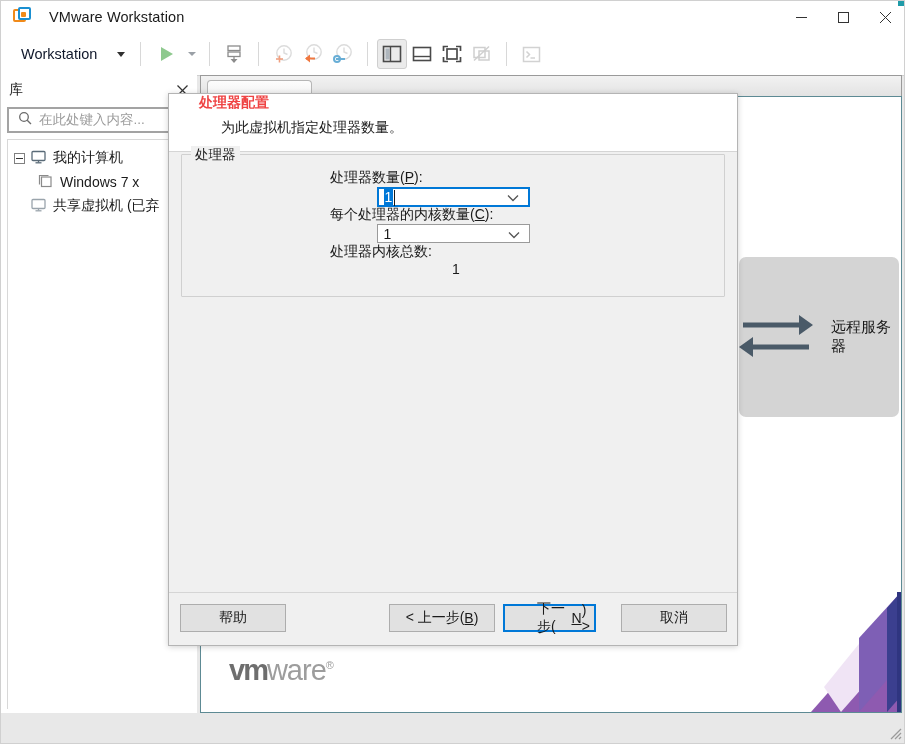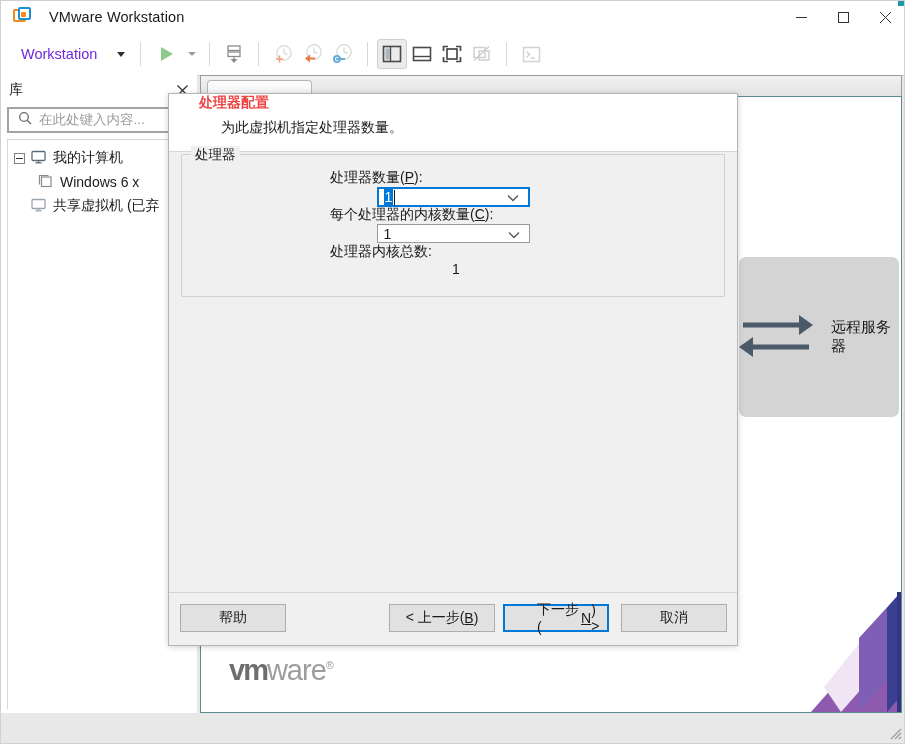--- a/index.html
+++ b/index.html
@@ -81,7 +81,7 @@
   .ws-menu {
     display: flex; align-items: center; gap: 20px;
     margin-left: 14px; padding: 4px 6px;
-    font-size: 14.5px; color: #6d28d9;
+    font-size: 14.5px; color: #0f172a;
     cursor: default;
   }
   .caret {

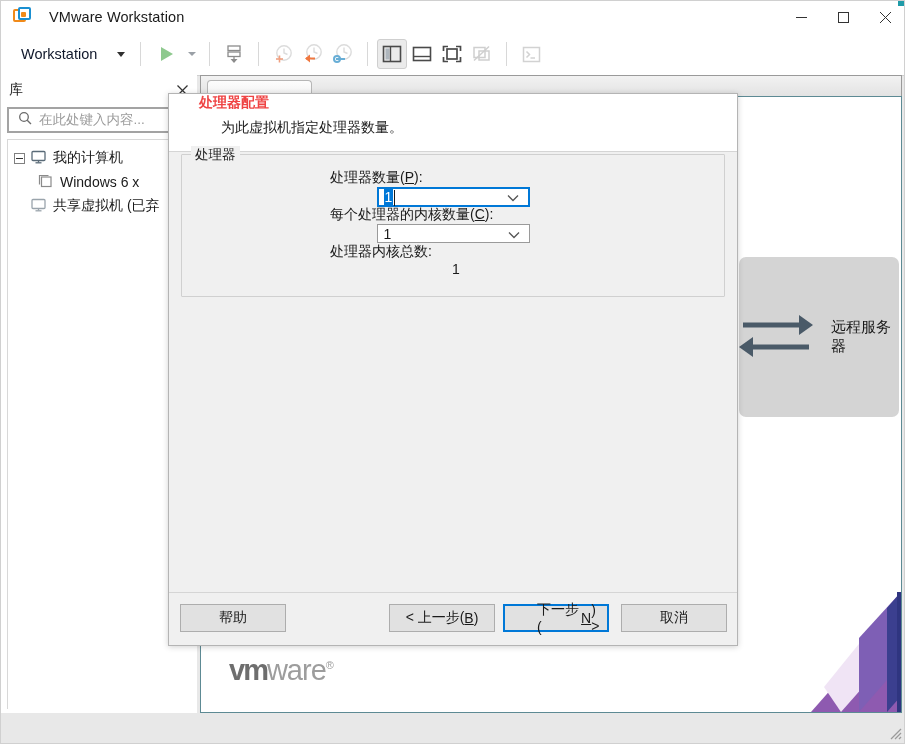--- a/index.html
+++ b/index.html
@@ -542,7 +542,7 @@
             <path d="M1.5 10.5 V1.5 H10.5" fill="none" stroke="#8b8b8b" stroke-width="1.2"></path>
           </svg>
         </span>
-        <span>Windows 6 x</span>
+        <span>Windows 7 x</span>
       </div>
       <div class="tree-row lvl1">
         <span class="expander empty"></span>

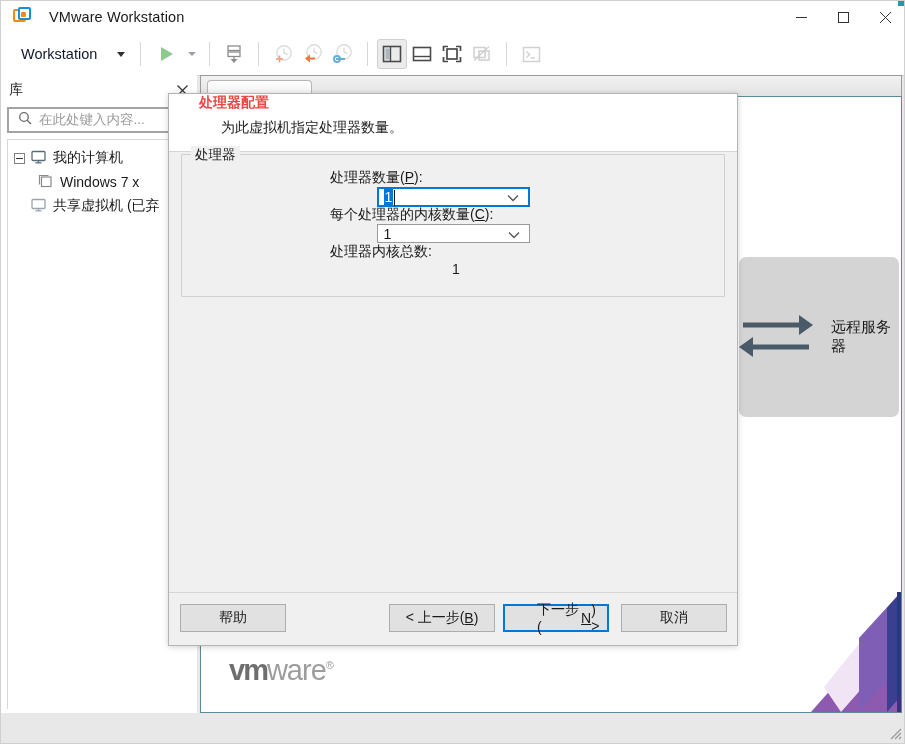--- a/index.html
+++ b/index.html
@@ -373,7 +373,7 @@
   .btn u { text-decoration: underline; }
   .btn-help   { left: 11px;  width: 106px; }
   .btn-back   { left: 220px; width: 106px; }
-  .btn-next   { left: 334px; width: 106px; border: 2px solid #0078d7; background: #e1e1e1; padding-left: 32px; }
+  .btn-next   { left: 334px; width: 93px; border: 2px solid #0078d7; background: #e1e1e1; padding-left: 32px; }
   .btn-cancel { left: 452px; width: 106px; }
 </style>
 </head>

